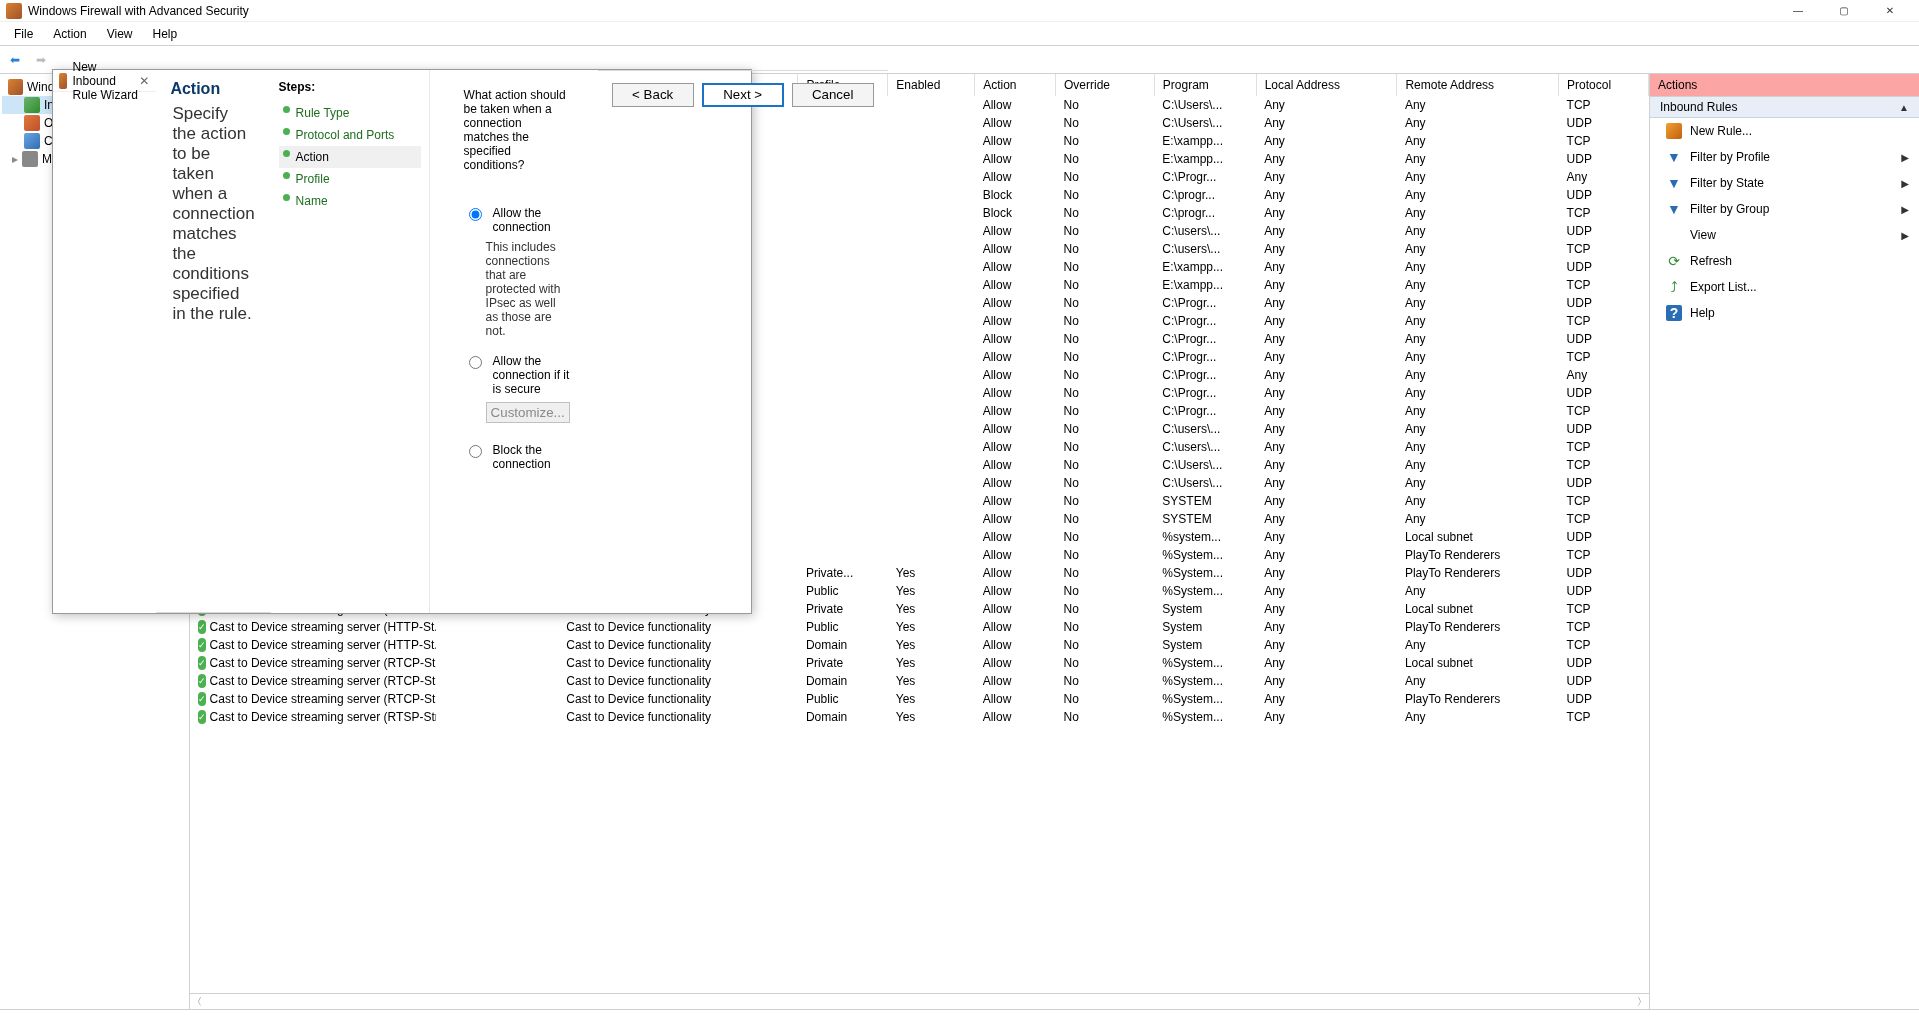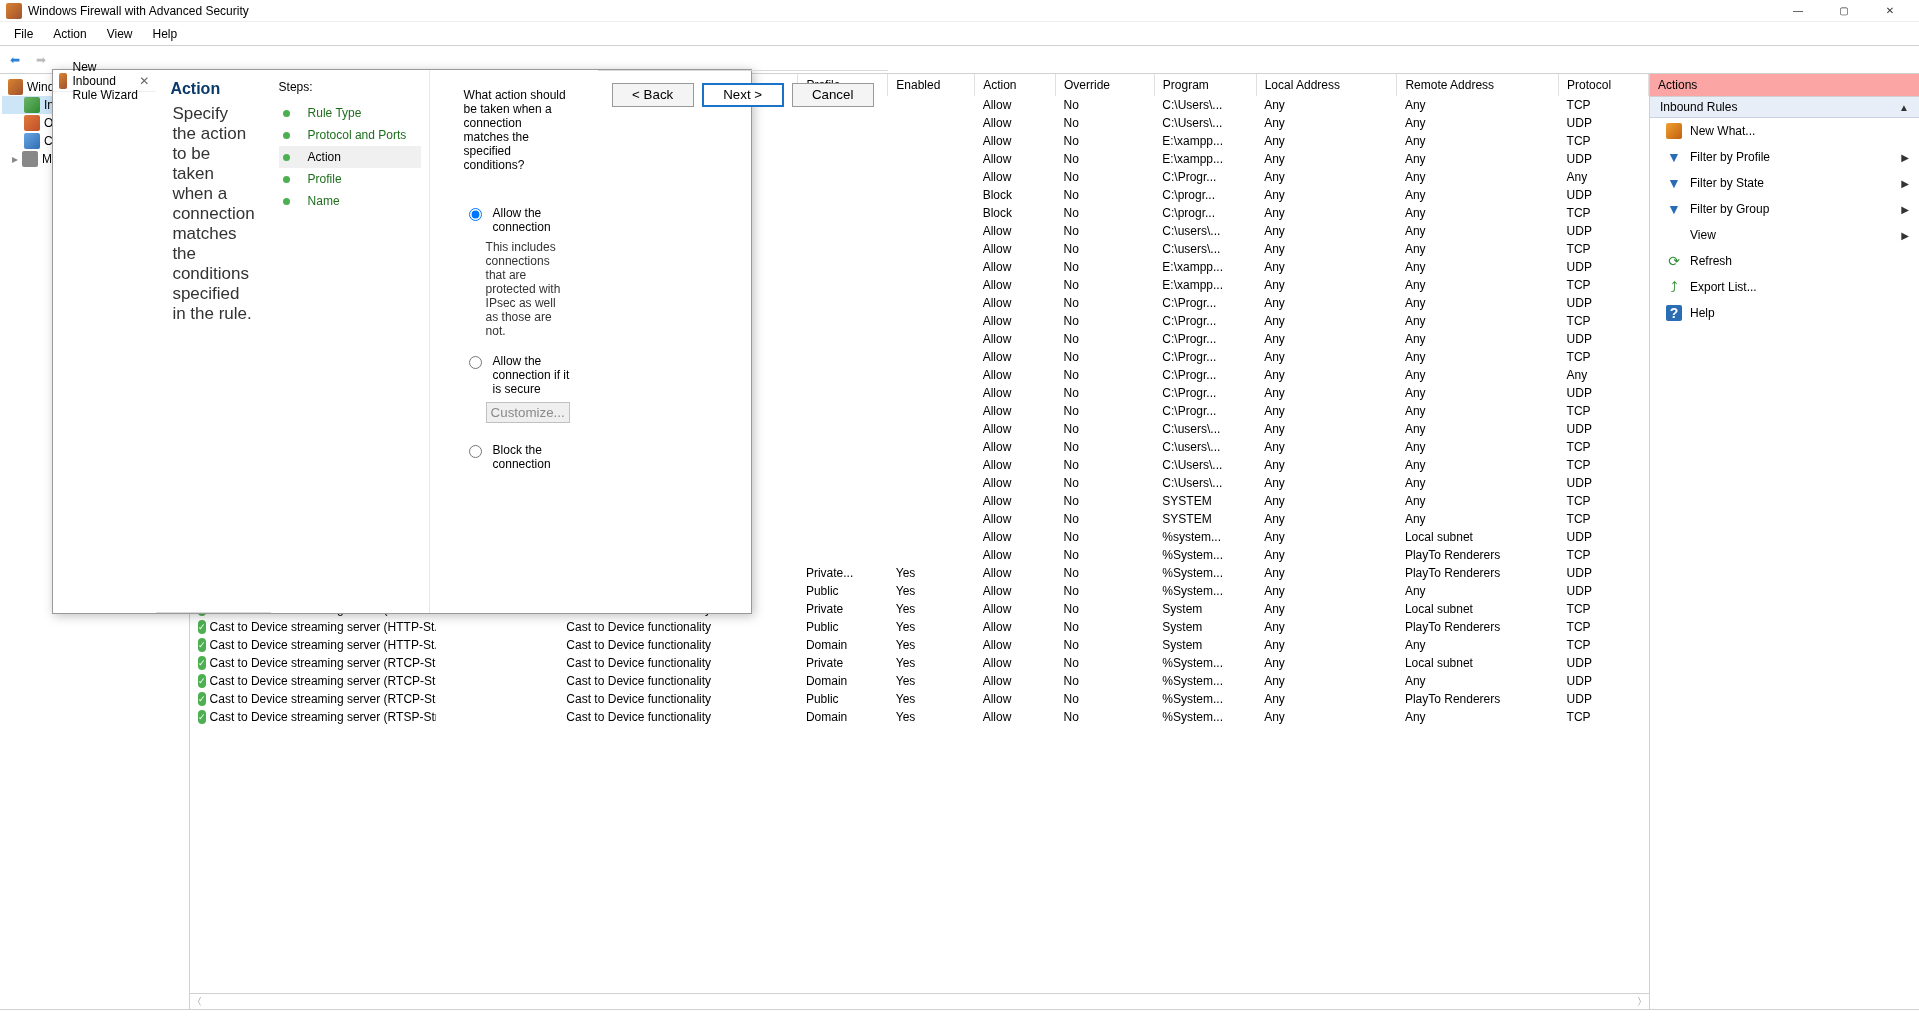--- a/index.html
+++ b/index.html
@@ -53,7 +53,7 @@
 .wz-head p{margin:2px;font-size:17px;color:#333}
 .wz-body{flex:1;display:flex}
 .wz-steps{width:158px;padding:10px 8px;font-size:12px}
-.wz-steps .shdr{font-weight:400;margin-bottom:8px}
+.wz-steps .shdr{font-weight:700;margin-bottom:8px}
 .wz-steps .step{display:flex;align-items:center;gap:18px;padding:4px 4px;color:#1e6e1e}
 .wz-steps .step .dot{width:7px;height:7px;border-radius:4px;background:#4caf50}
 .wz-steps .step.current{color:#000;background:#f0f0f0}

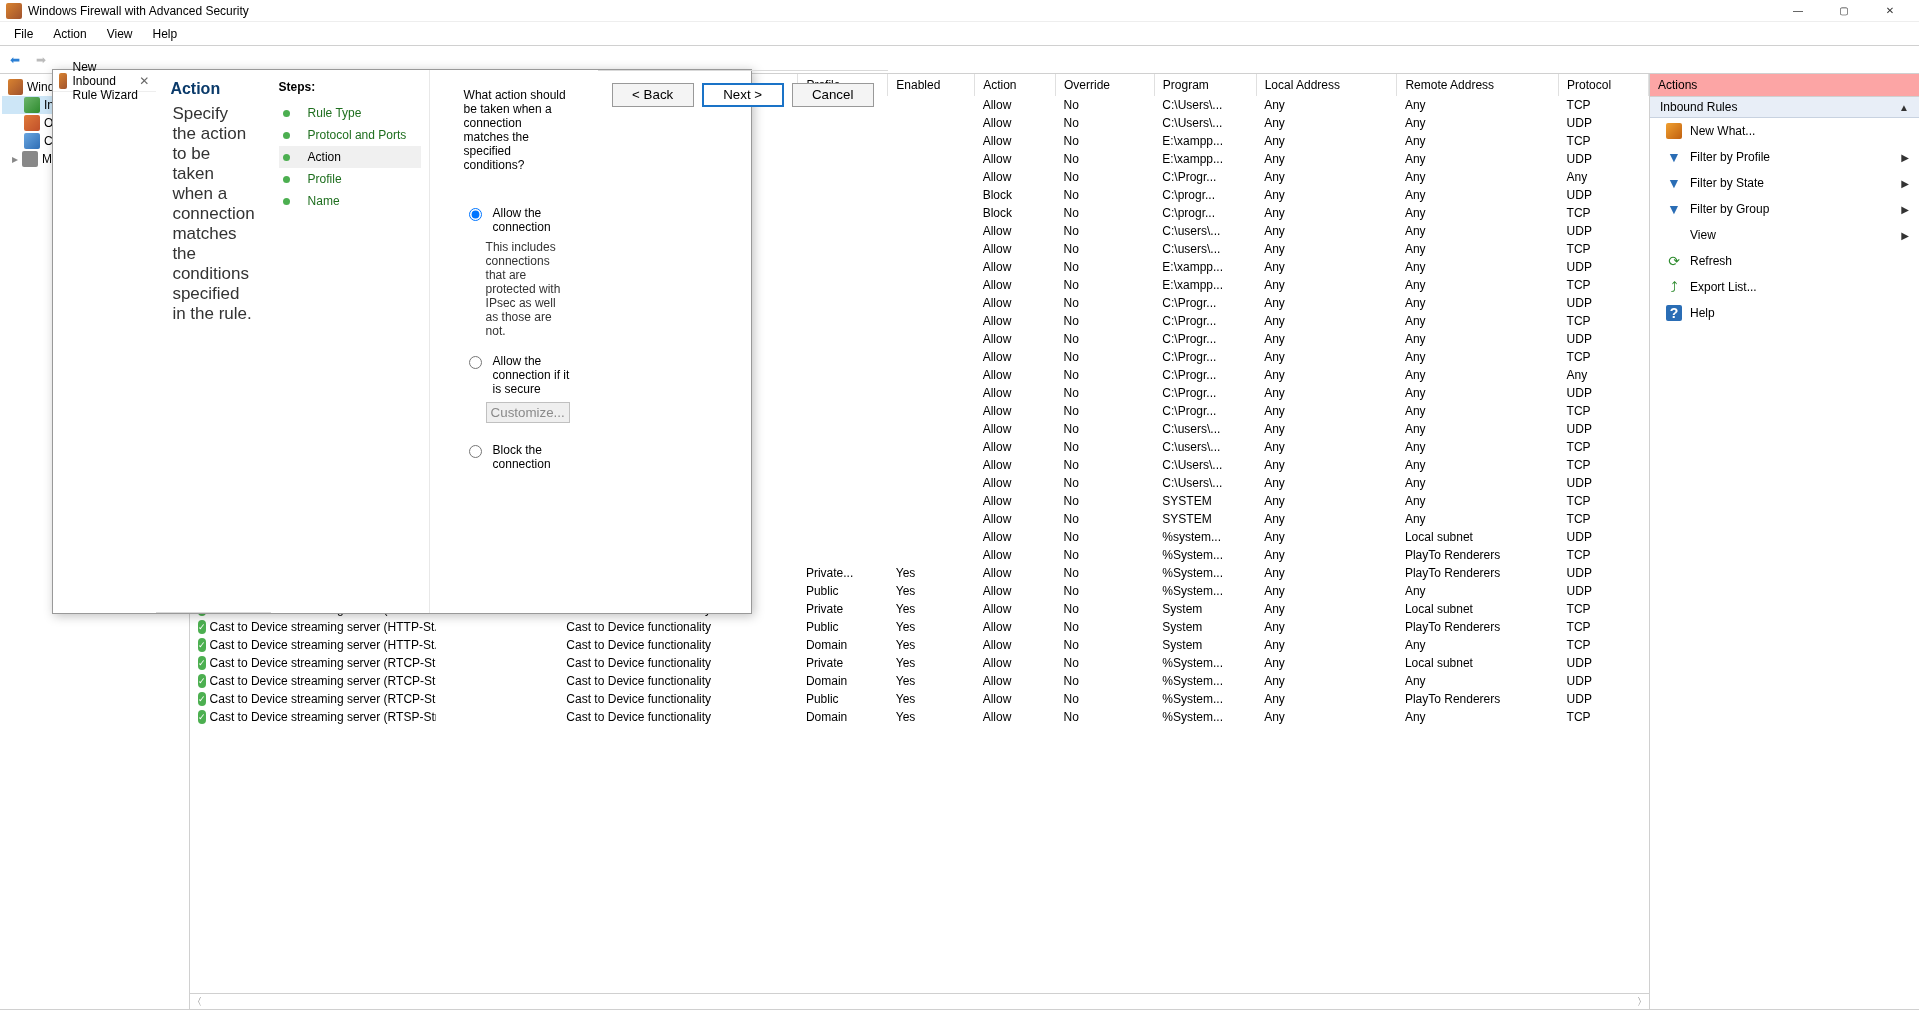--- a/index.html
+++ b/index.html
@@ -54,7 +54,7 @@
 .wz-body{flex:1;display:flex}
 .wz-steps{width:158px;padding:10px 8px;font-size:12px}
 .wz-steps .shdr{font-weight:700;margin-bottom:8px}
-.wz-steps .step{display:flex;align-items:center;gap:18px;padding:4px 4px;color:#1e6e1e}
+.wz-steps .step{display:flex;align-items:flex-start;gap:6px;padding:4px 4px;color:#1e6e1e}
 .wz-steps .step .dot{width:7px;height:7px;border-radius:4px;background:#4caf50}
 .wz-steps .step.current{color:#000;background:#f0f0f0}
 .wz-content{flex:1;padding:18px 28px 0 34px;font-size:12px;border-left:1px solid #e8e8e8}

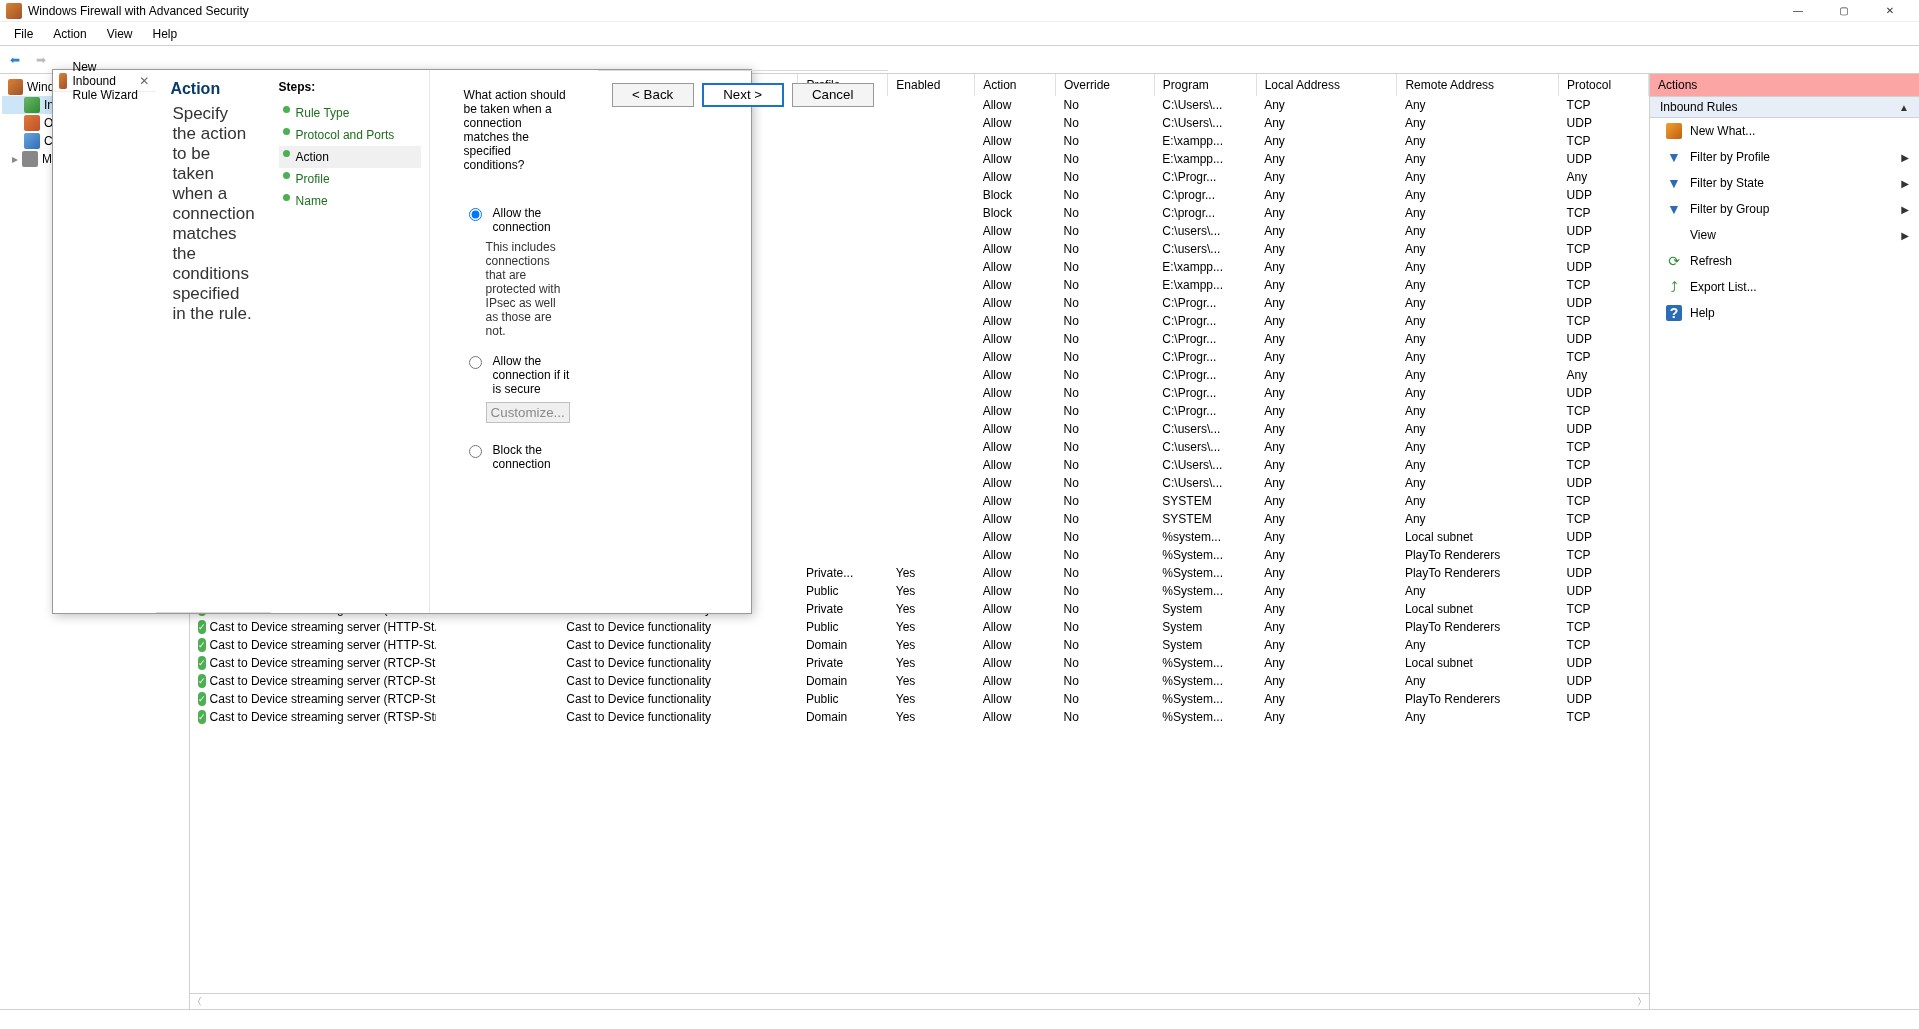--- a/index.html
+++ b/index.html
@@ -690,7 +690,7 @@
     </div>
     <div class="act">
       <span class="aicon" style="background:linear-gradient(135deg,#f0a030,#c06010);border-radius:2px"></span>
-      <span>New What...</span>
+      <span>New Rule...</span>
     </div>
     <div class="act">
       <span class="aicon" style="color:#2a6db5">▼</span>

